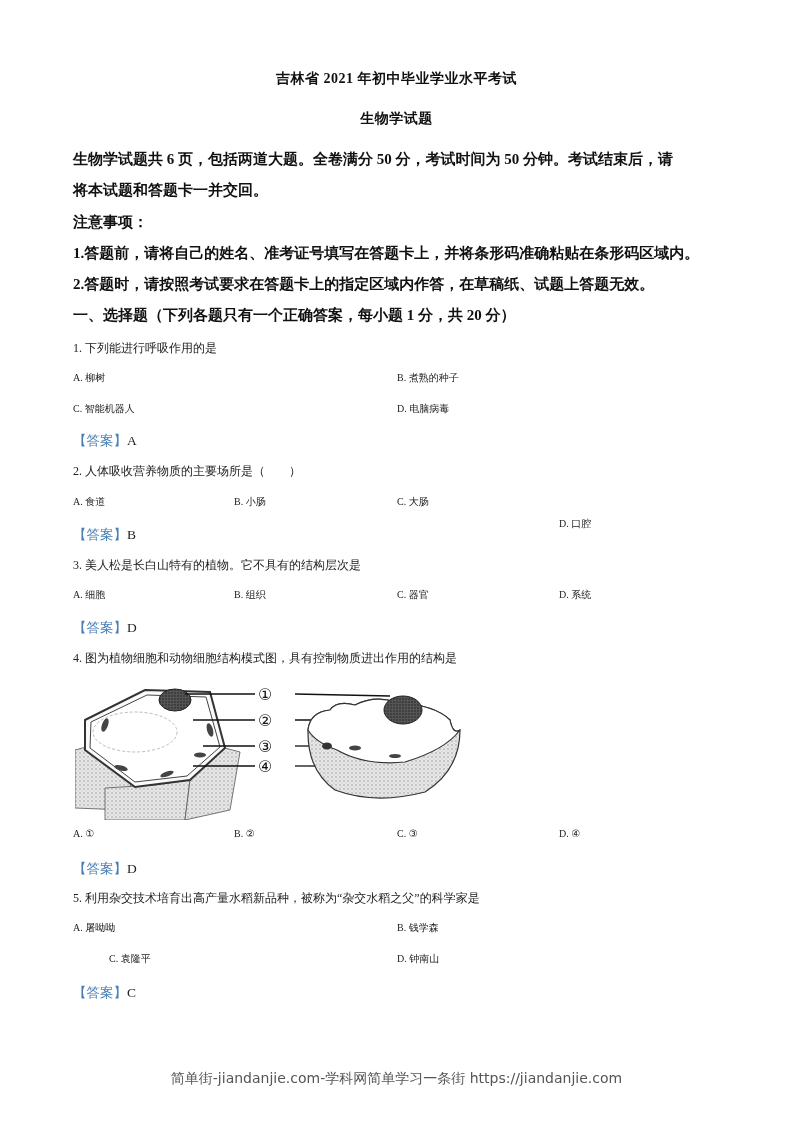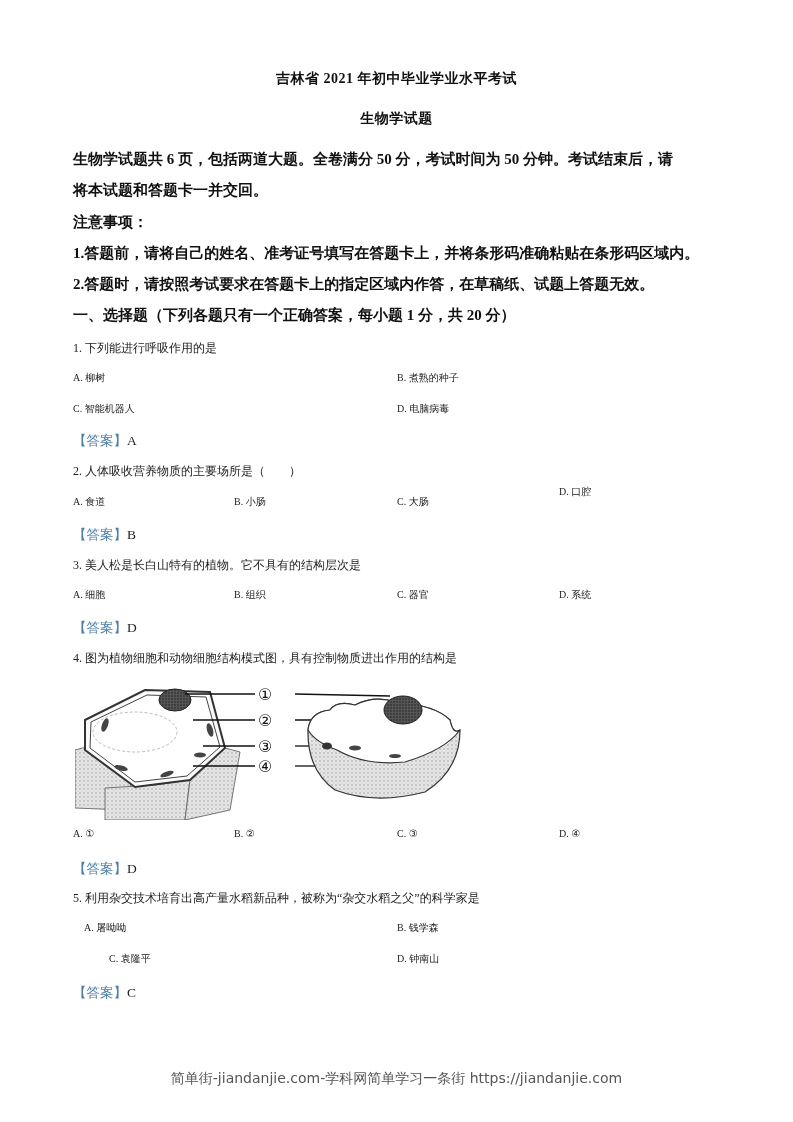--- a/index.html
+++ b/index.html
@@ -50,7 +50,7 @@
 <div class="abs opt" style="left:73px; top:495px;">A. 食道</div>
 <div class="abs opt" style="left:234px; top:495px;">B. 小肠</div>
 <div class="abs opt" style="left:397px; top:495px;">C. 大肠</div>
-<div class="abs opt" style="left:559px; top:485px;">D. 口腔</div>
+<div class="abs opt" style="left:559px; top:517px;">D. 口腔</div>
 <div class="abs ans" style="top:526px;">
   <span class="bracket">【答案】</span><span>B</span>
 </div>

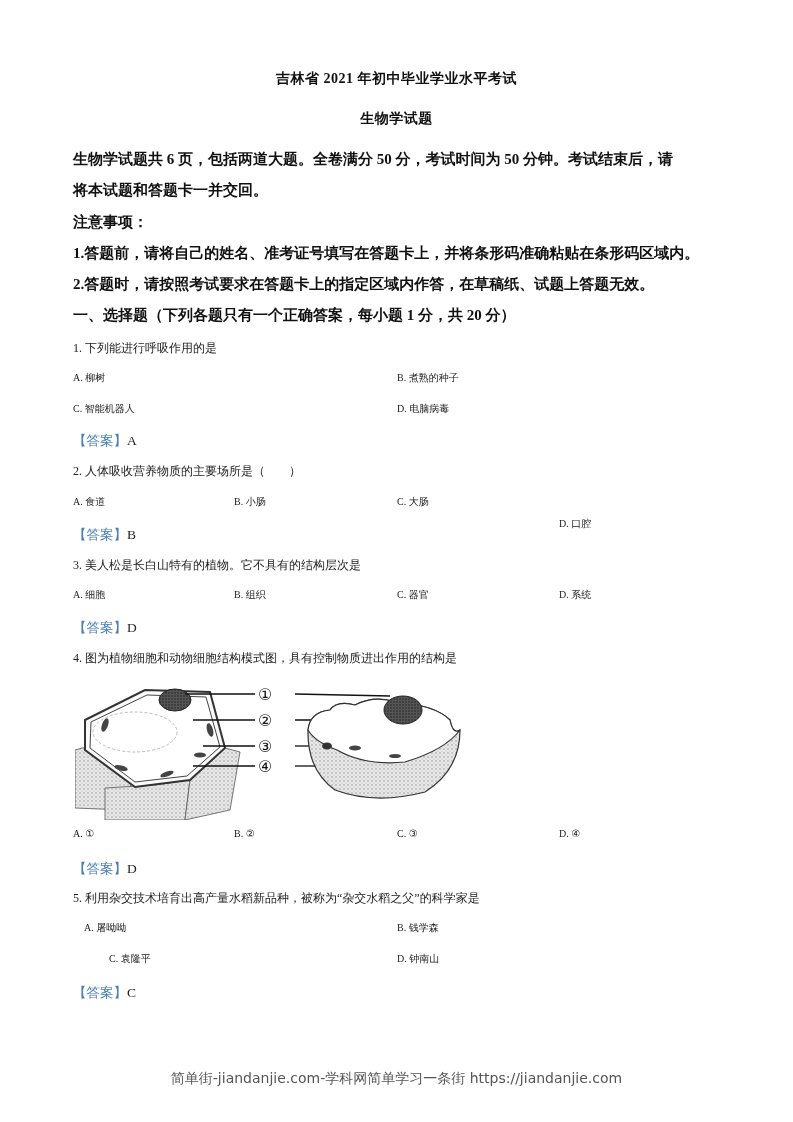--- a/index.html
+++ b/index.html
@@ -139,7 +139,7 @@
 </div>
 
 <div class="abs q" style="top:890px;">5. 利用杂交技术培育出高产量水稻新品种，被称为“杂交水稻之父”的科学家是</div>
-<div class="abs opt" style="left:84px; top:921px;">A. 屠呦呦</div>
+<div class="abs opt" style="left:73px; top:921px;">A. 屠呦呦</div>
 <div class="abs opt" style="left:397px; top:921px;">B. 钱学森</div>
 <div class="abs opt" style="left:73px; top:952px;margin-left:36px;">C. 袁隆平</div>
 <div class="abs opt" style="left:397px; top:952px;">D. 钟南山</div>

